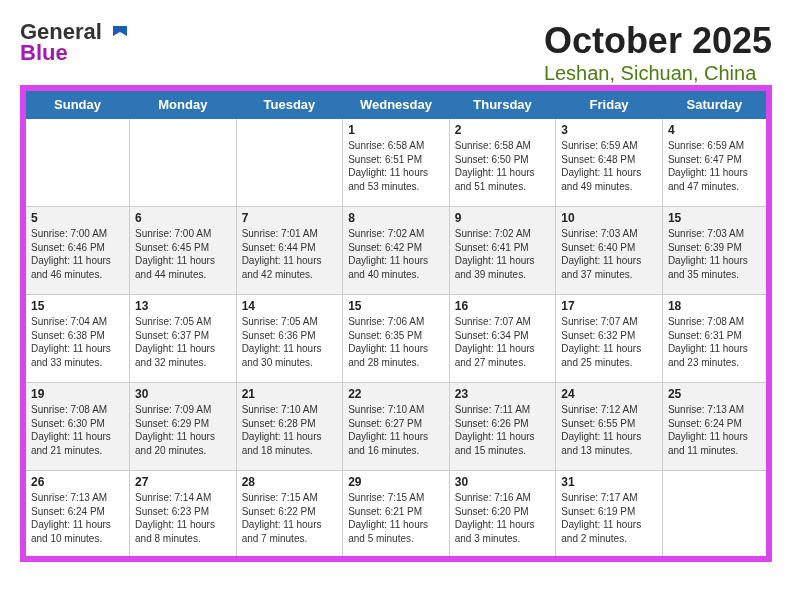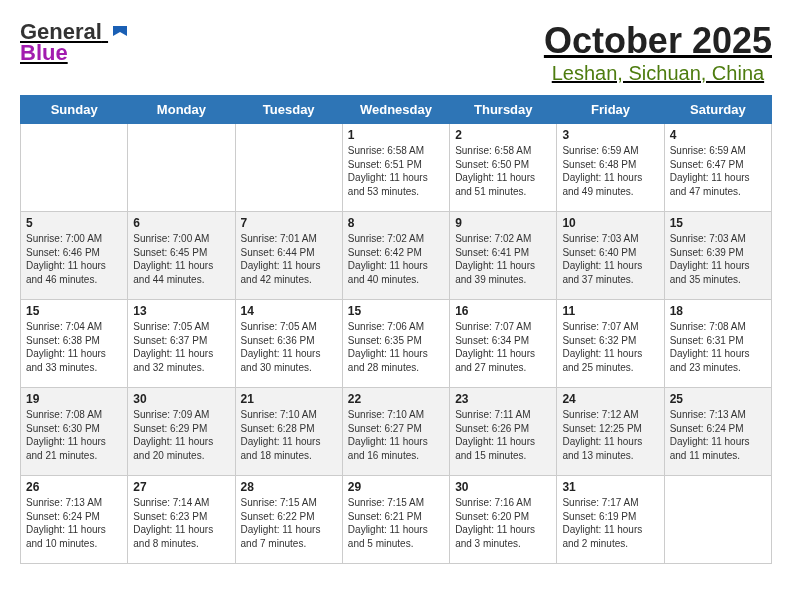--- a/index.html
+++ b/index.html
@@ -14,8 +14,6 @@
       display: flex;
       justify-content: space-between;
       align-items: flex-start;
-      margin-bottom: 10px;
-      text-decoration: underline;
     }
     .logo {
       display: flex;

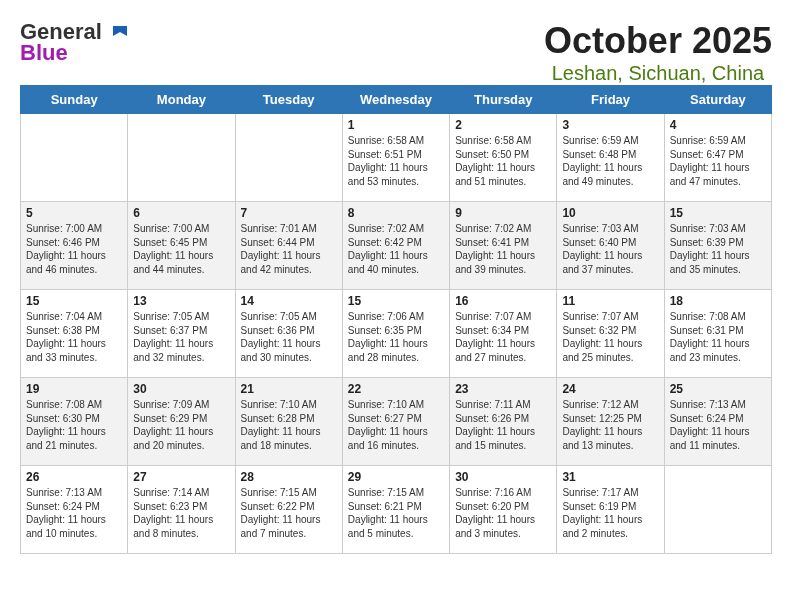--- a/index.html
+++ b/index.html
@@ -26,7 +26,7 @@
     }
     .logo-general { color: #333; }
     .title-block {
-      text-align: center;
+      text-align: left;
     }
     .month-title {
       font-size: 36px;

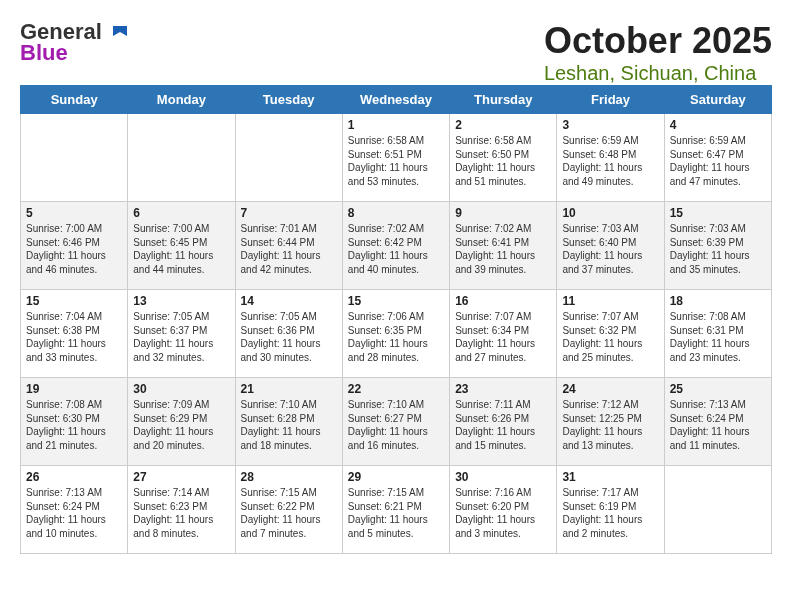--- a/index.html
+++ b/index.html
@@ -40,7 +40,7 @@
     .calendar {
       width: 100%;
       border-collapse: collapse;
-      border: 1px solid #d946ef;
+      border: 6px solid #d946ef;
     }
     .calendar th {
       background-color: #2e75b6;

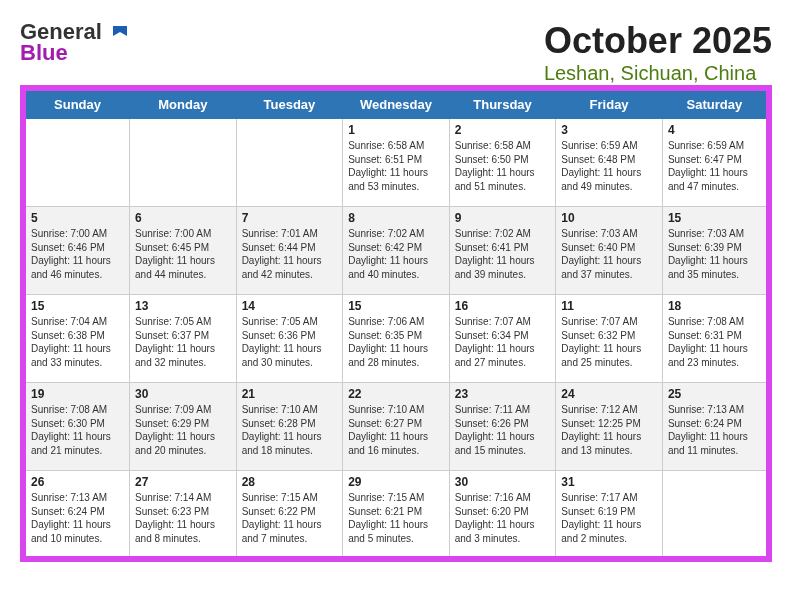--- a/index.html
+++ b/index.html
@@ -219,7 +219,7 @@
 Daylight: 11 hours and 27 minutes.</div>
         </td>
         <td>
-          <div class="day-number">11</div>
+          <div class="day-number">17</div>
           <div class="day-info" style="white-space: pre-line;">Sunrise: 7:07 AM
 Sunset: 6:32 PM
 Daylight: 11 hours and 25 minutes.</div>

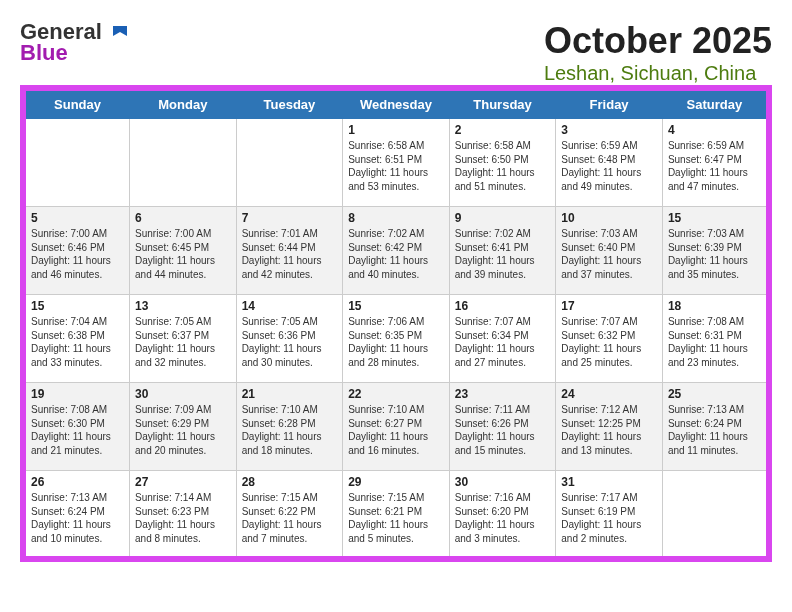--- a/index.html
+++ b/index.html
@@ -265,7 +265,7 @@
         <td>
           <div class="day-number">24</div>
           <div class="day-info" style="white-space: pre-line;">Sunrise: 7:12 AM
-Sunset: 12:25 PM
+Sunset: 6:55 PM
 Daylight: 11 hours and 13 minutes.</div>
         </td>
         <td>

